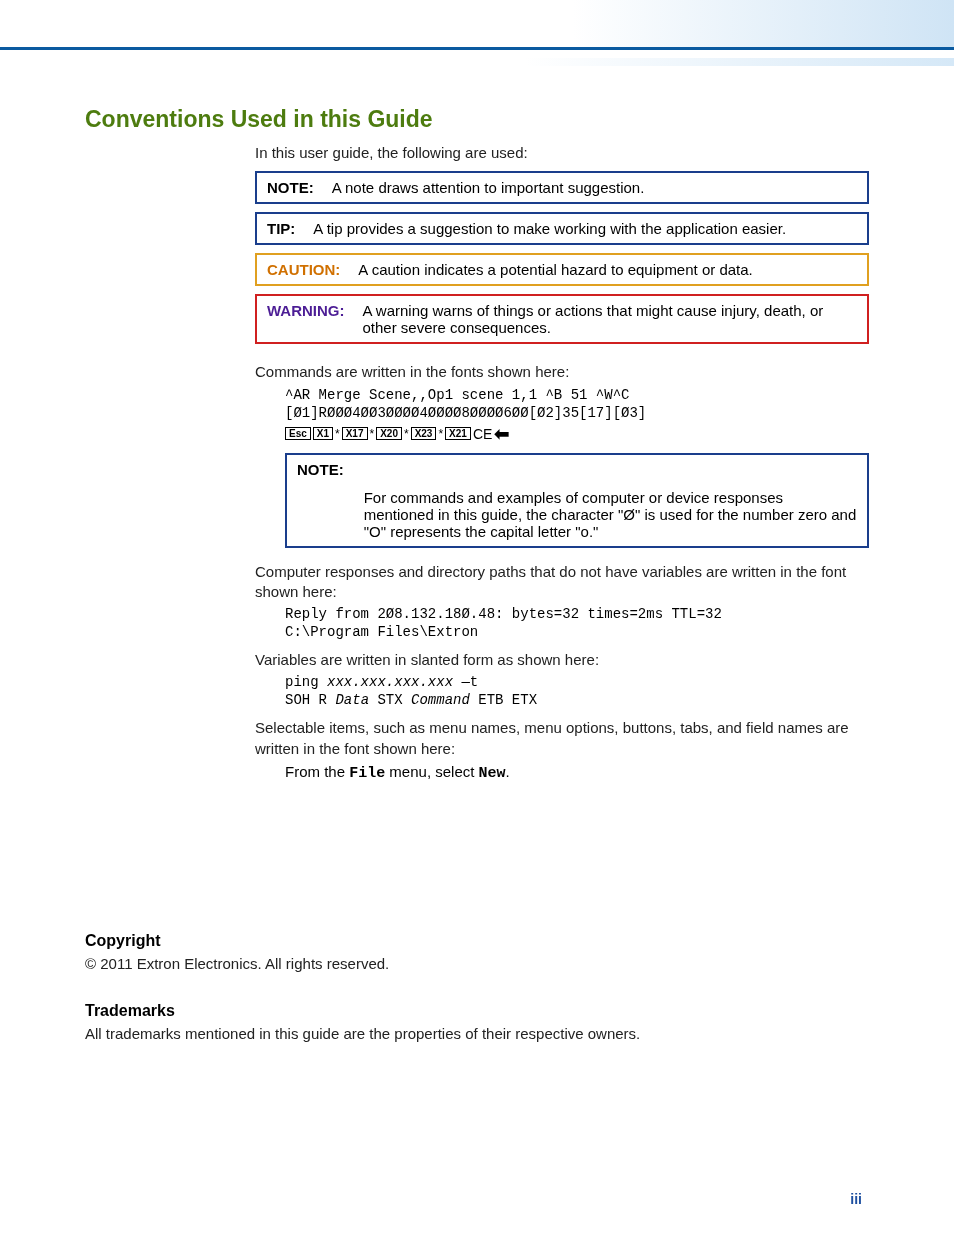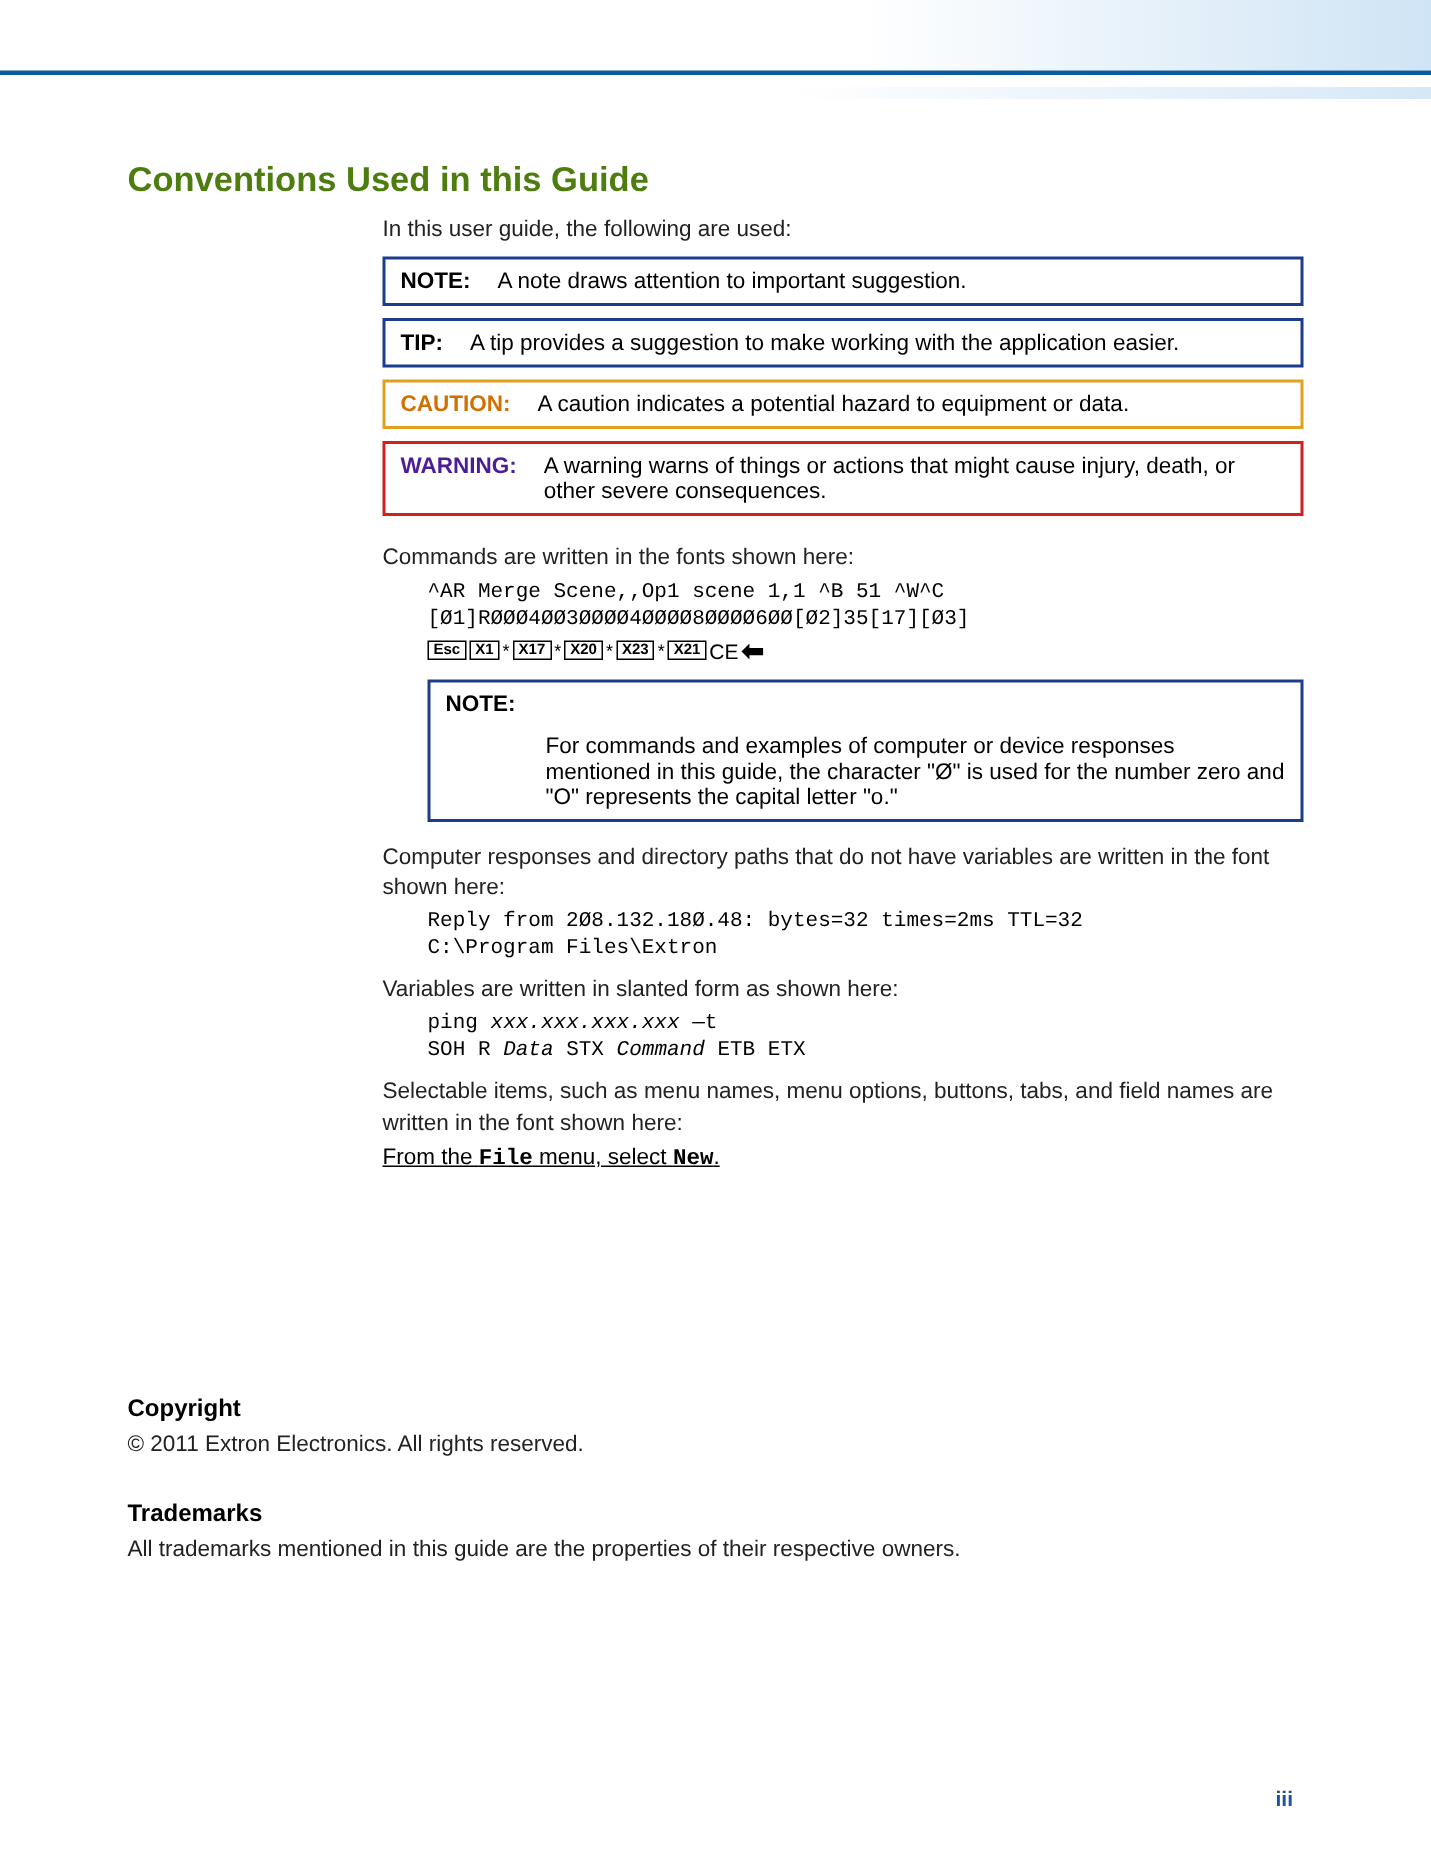--- a/index.html
+++ b/index.html
@@ -95,7 +95,7 @@
     font-family: 'Courier New', monospace;
     font-weight: 800;
   }
-  .section-indent { font-size: 15px; margin-top:4px; margin-bottom:4px;text-decoration:underline;}
+  .section-indent { margin-left: 30px; font-size: 15px; margin-top:4px; margin-bottom:4px;}
   h2 {
     font-size: 16px;
     font-weight: 700;

